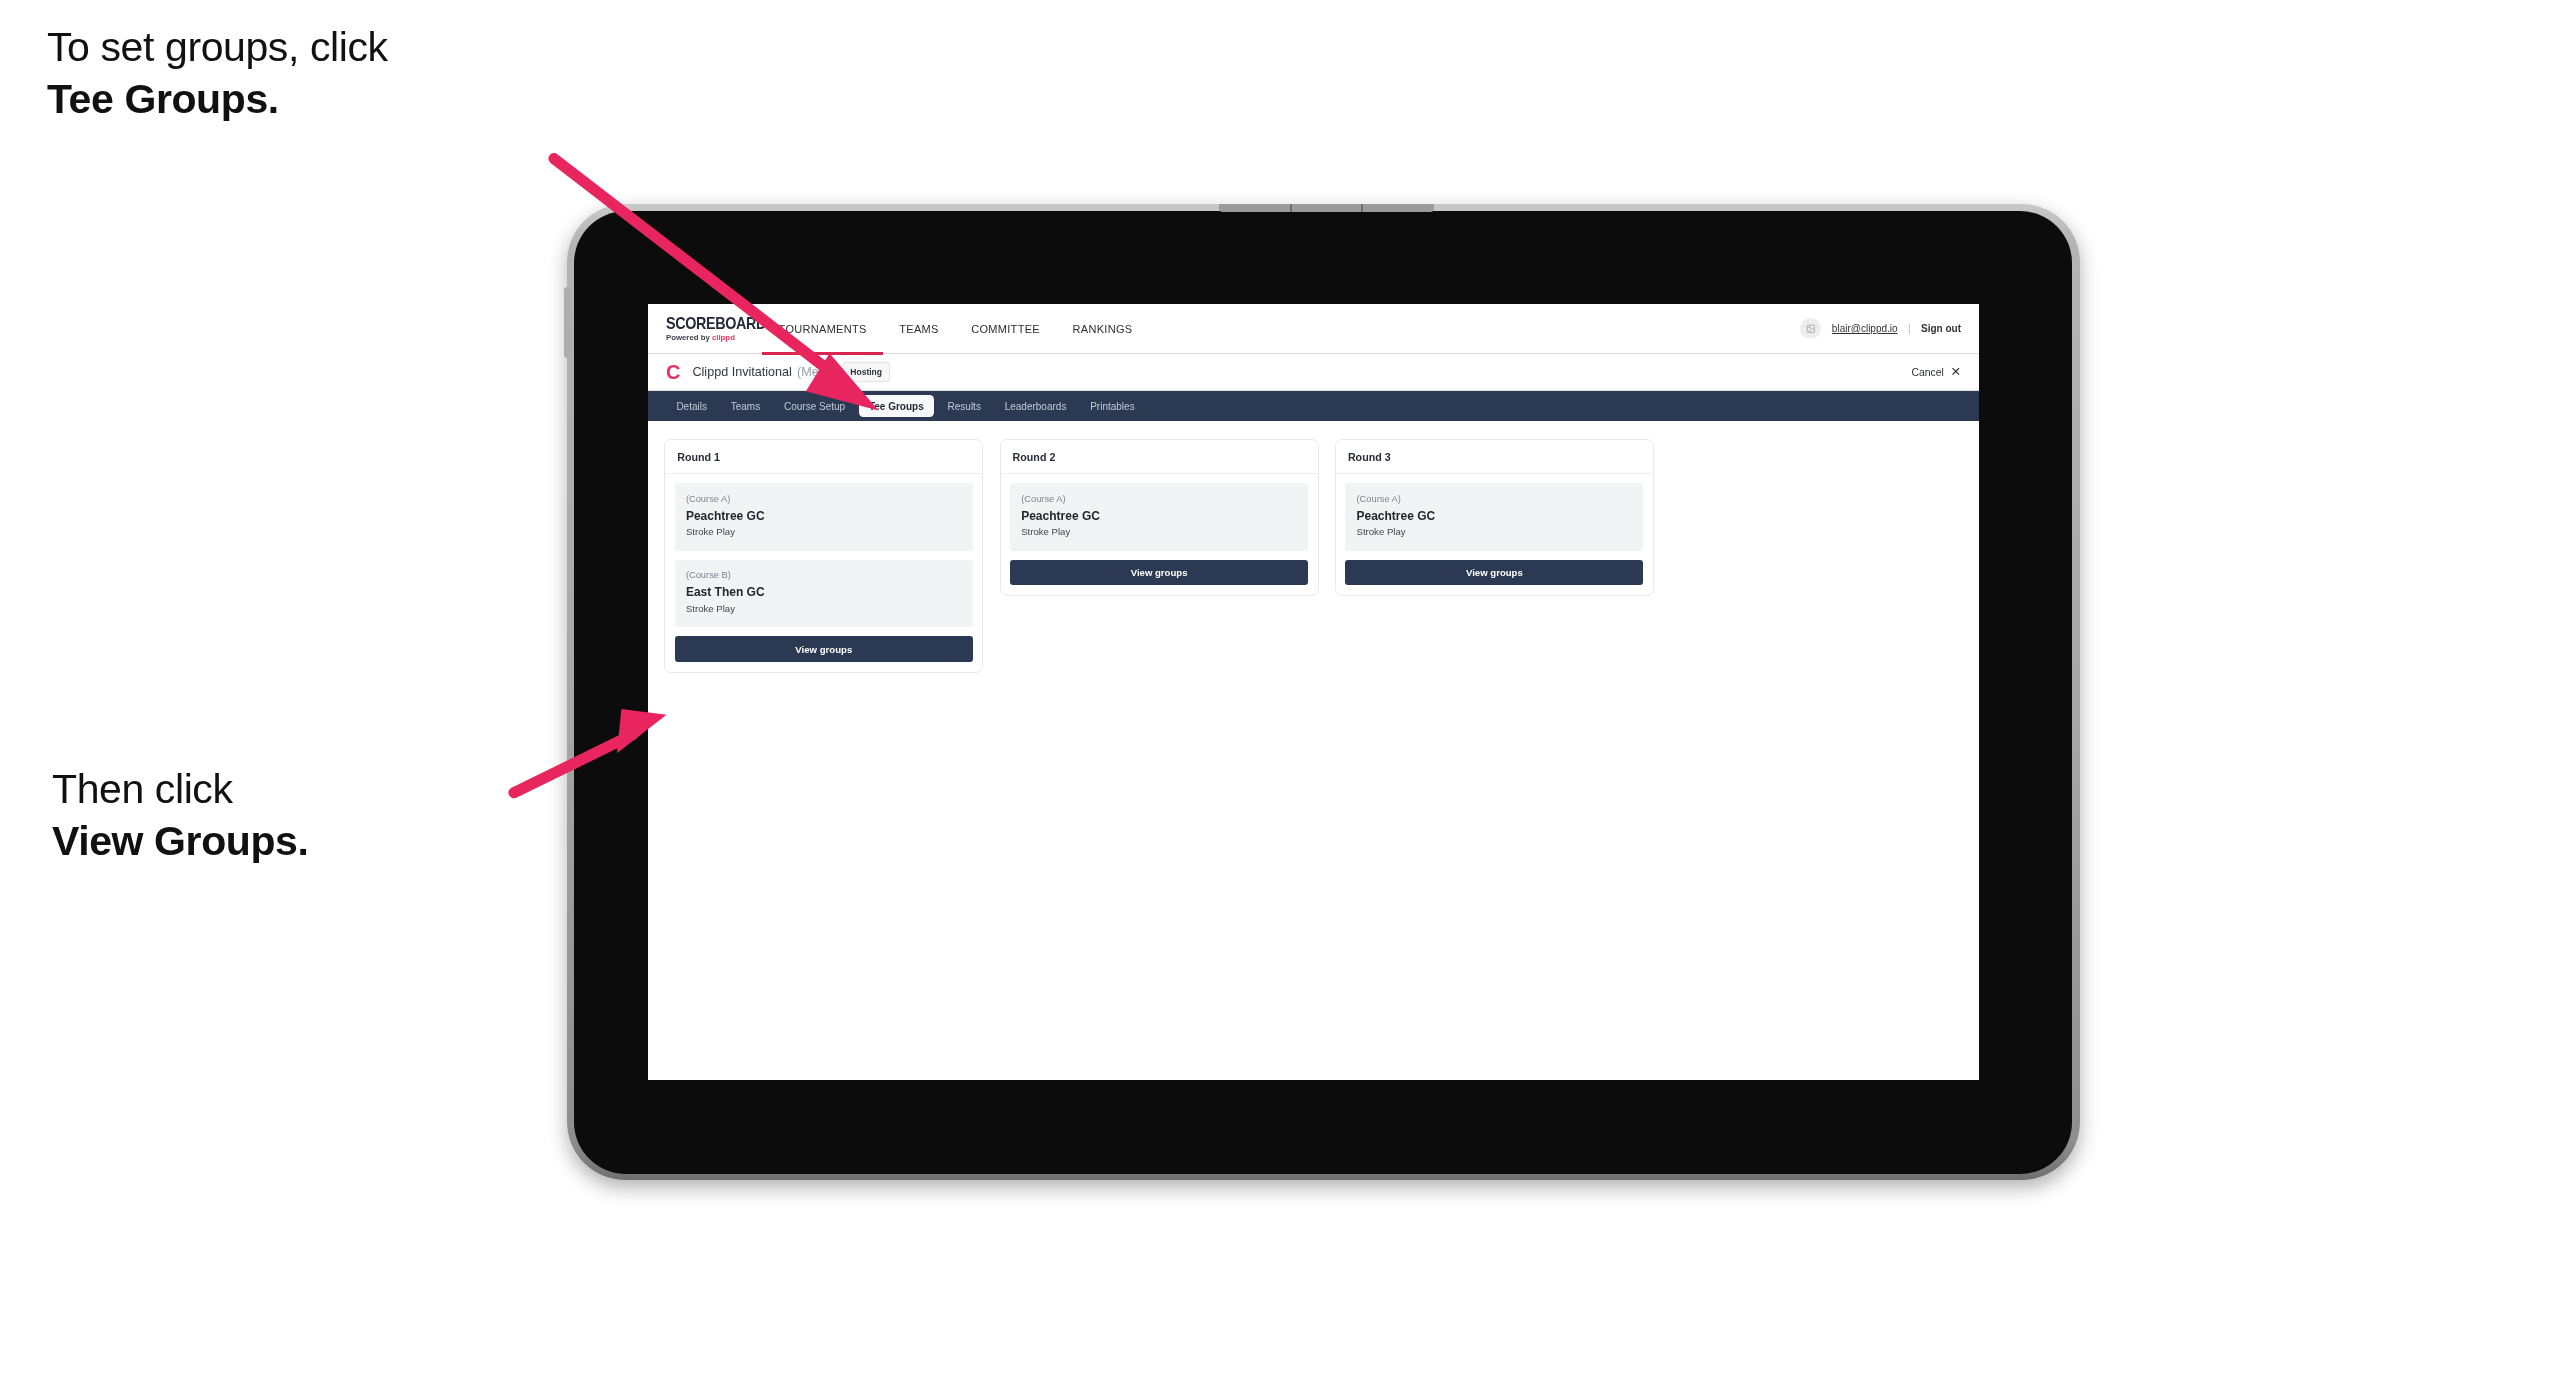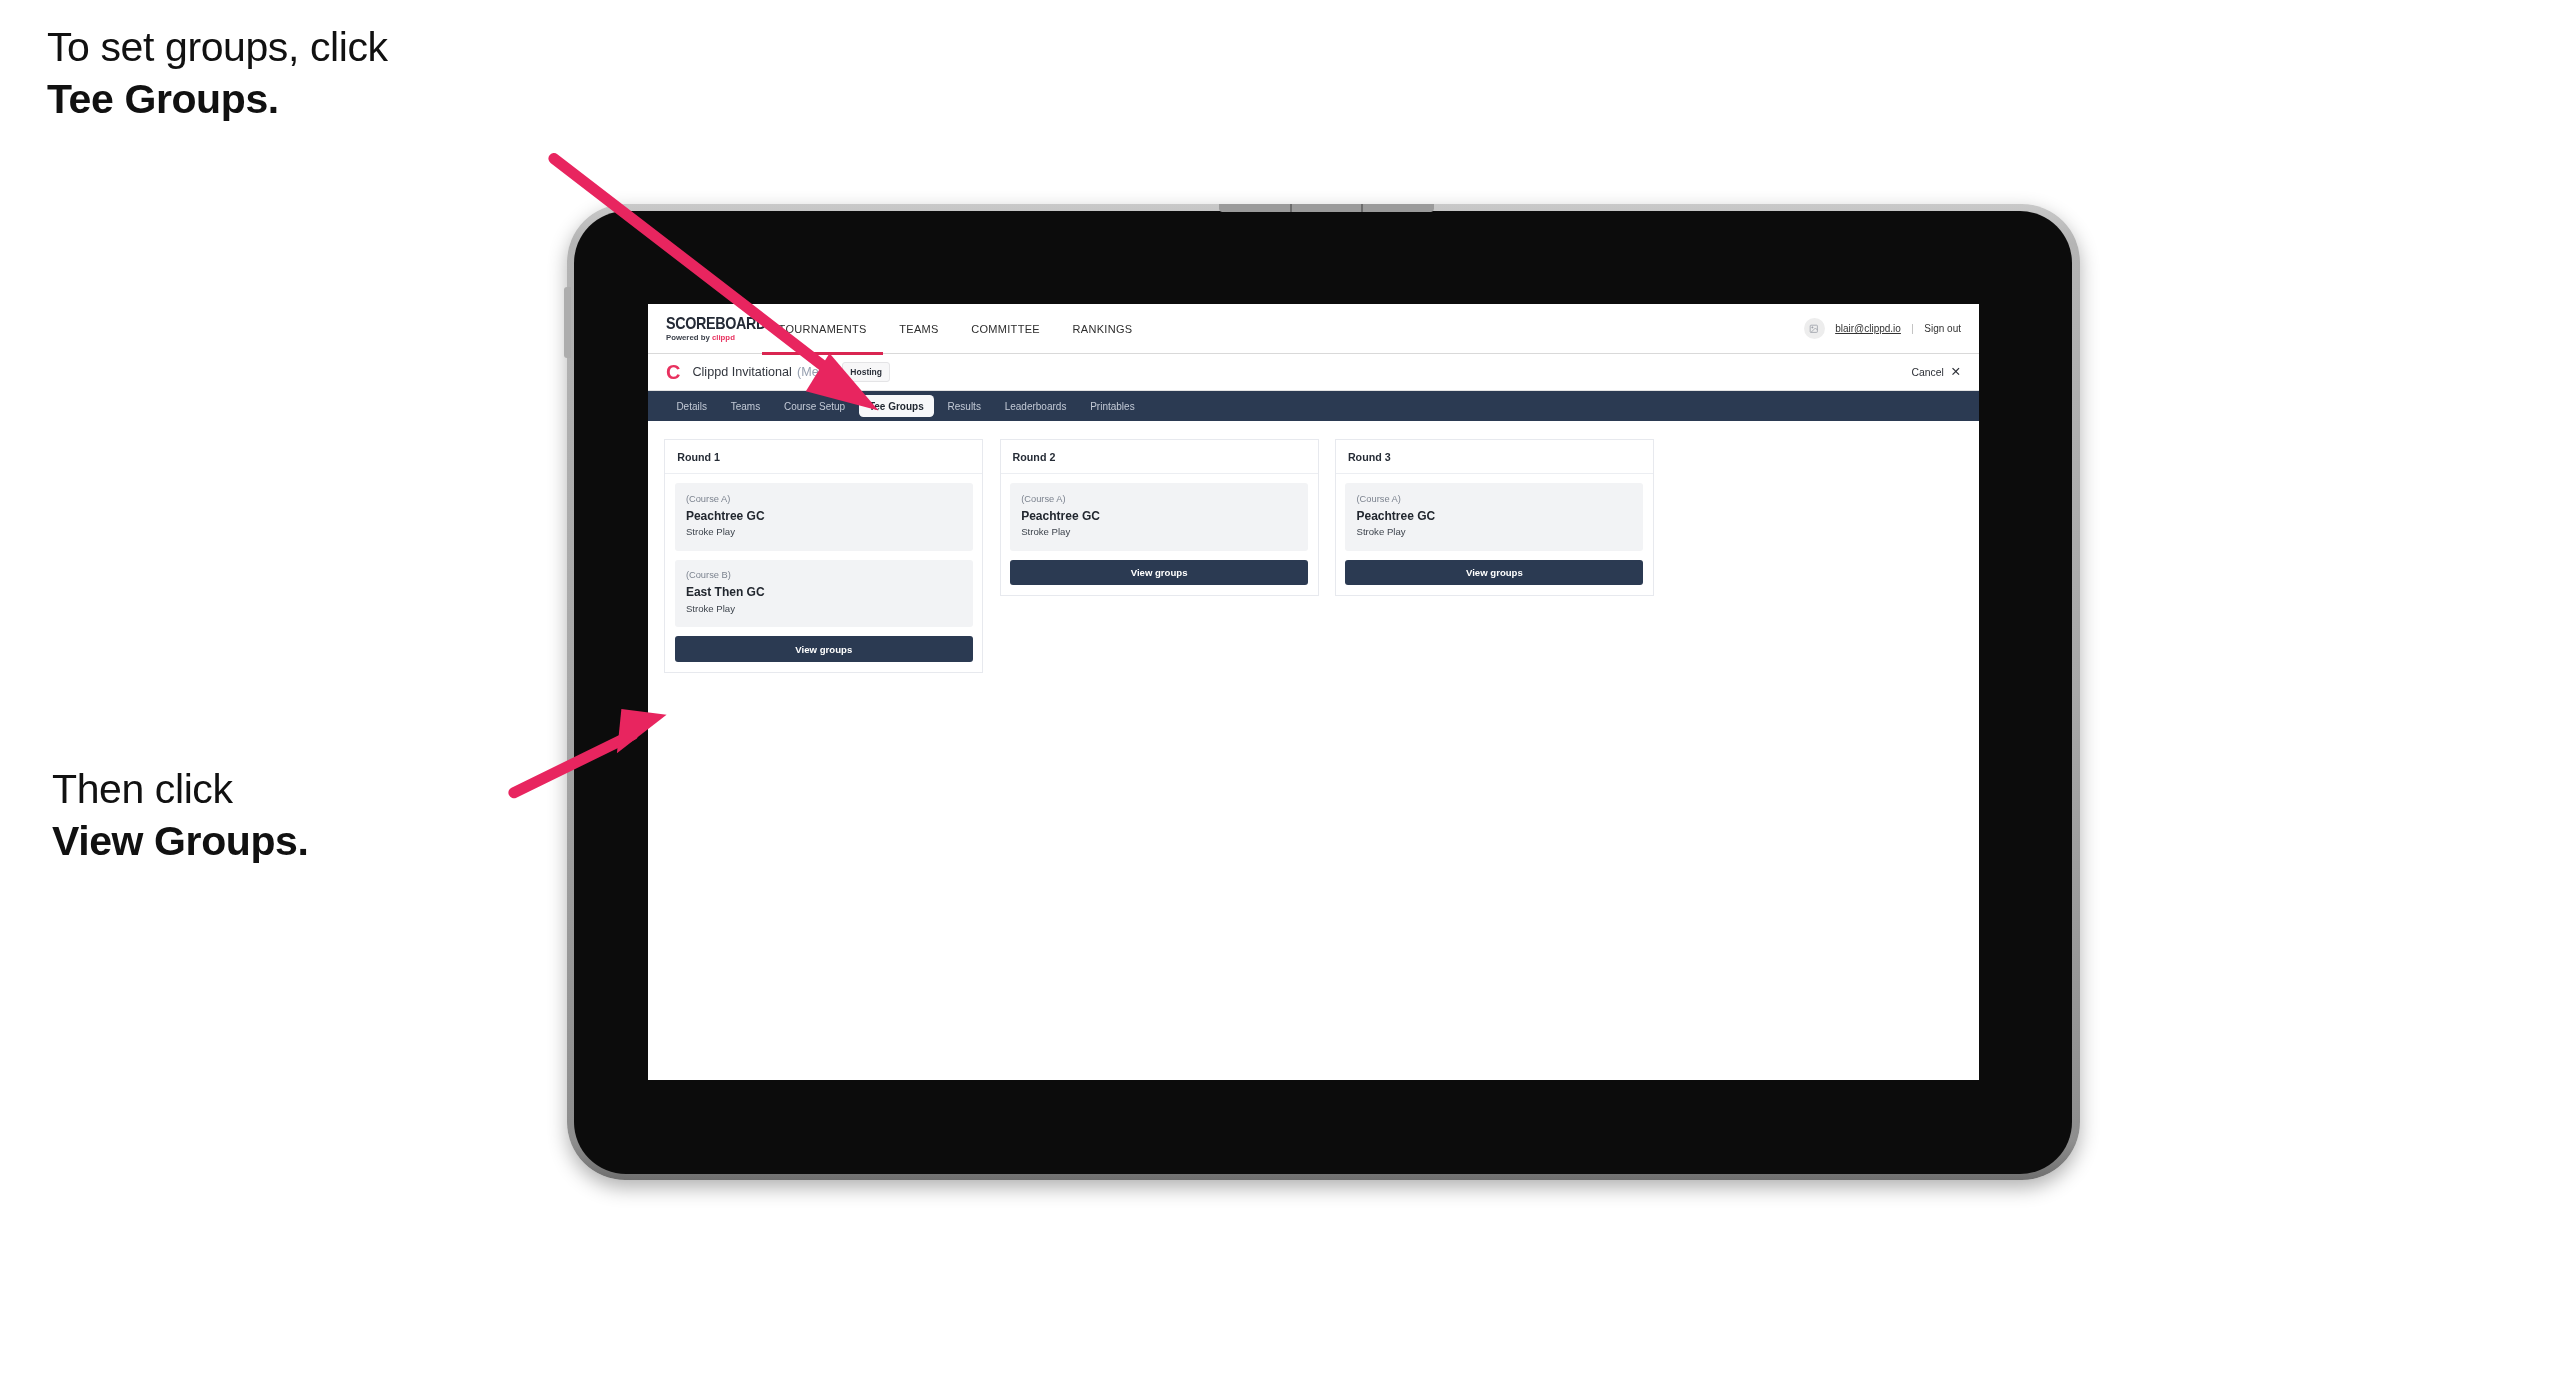--- a/index.html
+++ b/index.html
@@ -117,7 +117,7 @@
   #avatar svg { width: 9.6px; height: 9.6px; }
   #user-email { font-size: 10px; color: #333333; text-decoration: underline; }
   .nav-sep { color: #b8b8b8; font-size: 10px; }
-  #sign-out { font-size: 10px; color: #333333; cursor: pointer; }
+  #sign-out { font-size: 10px; color: #333333; cursor: pointer; font-weight: bold; }
 
   
   #tournament-bar {

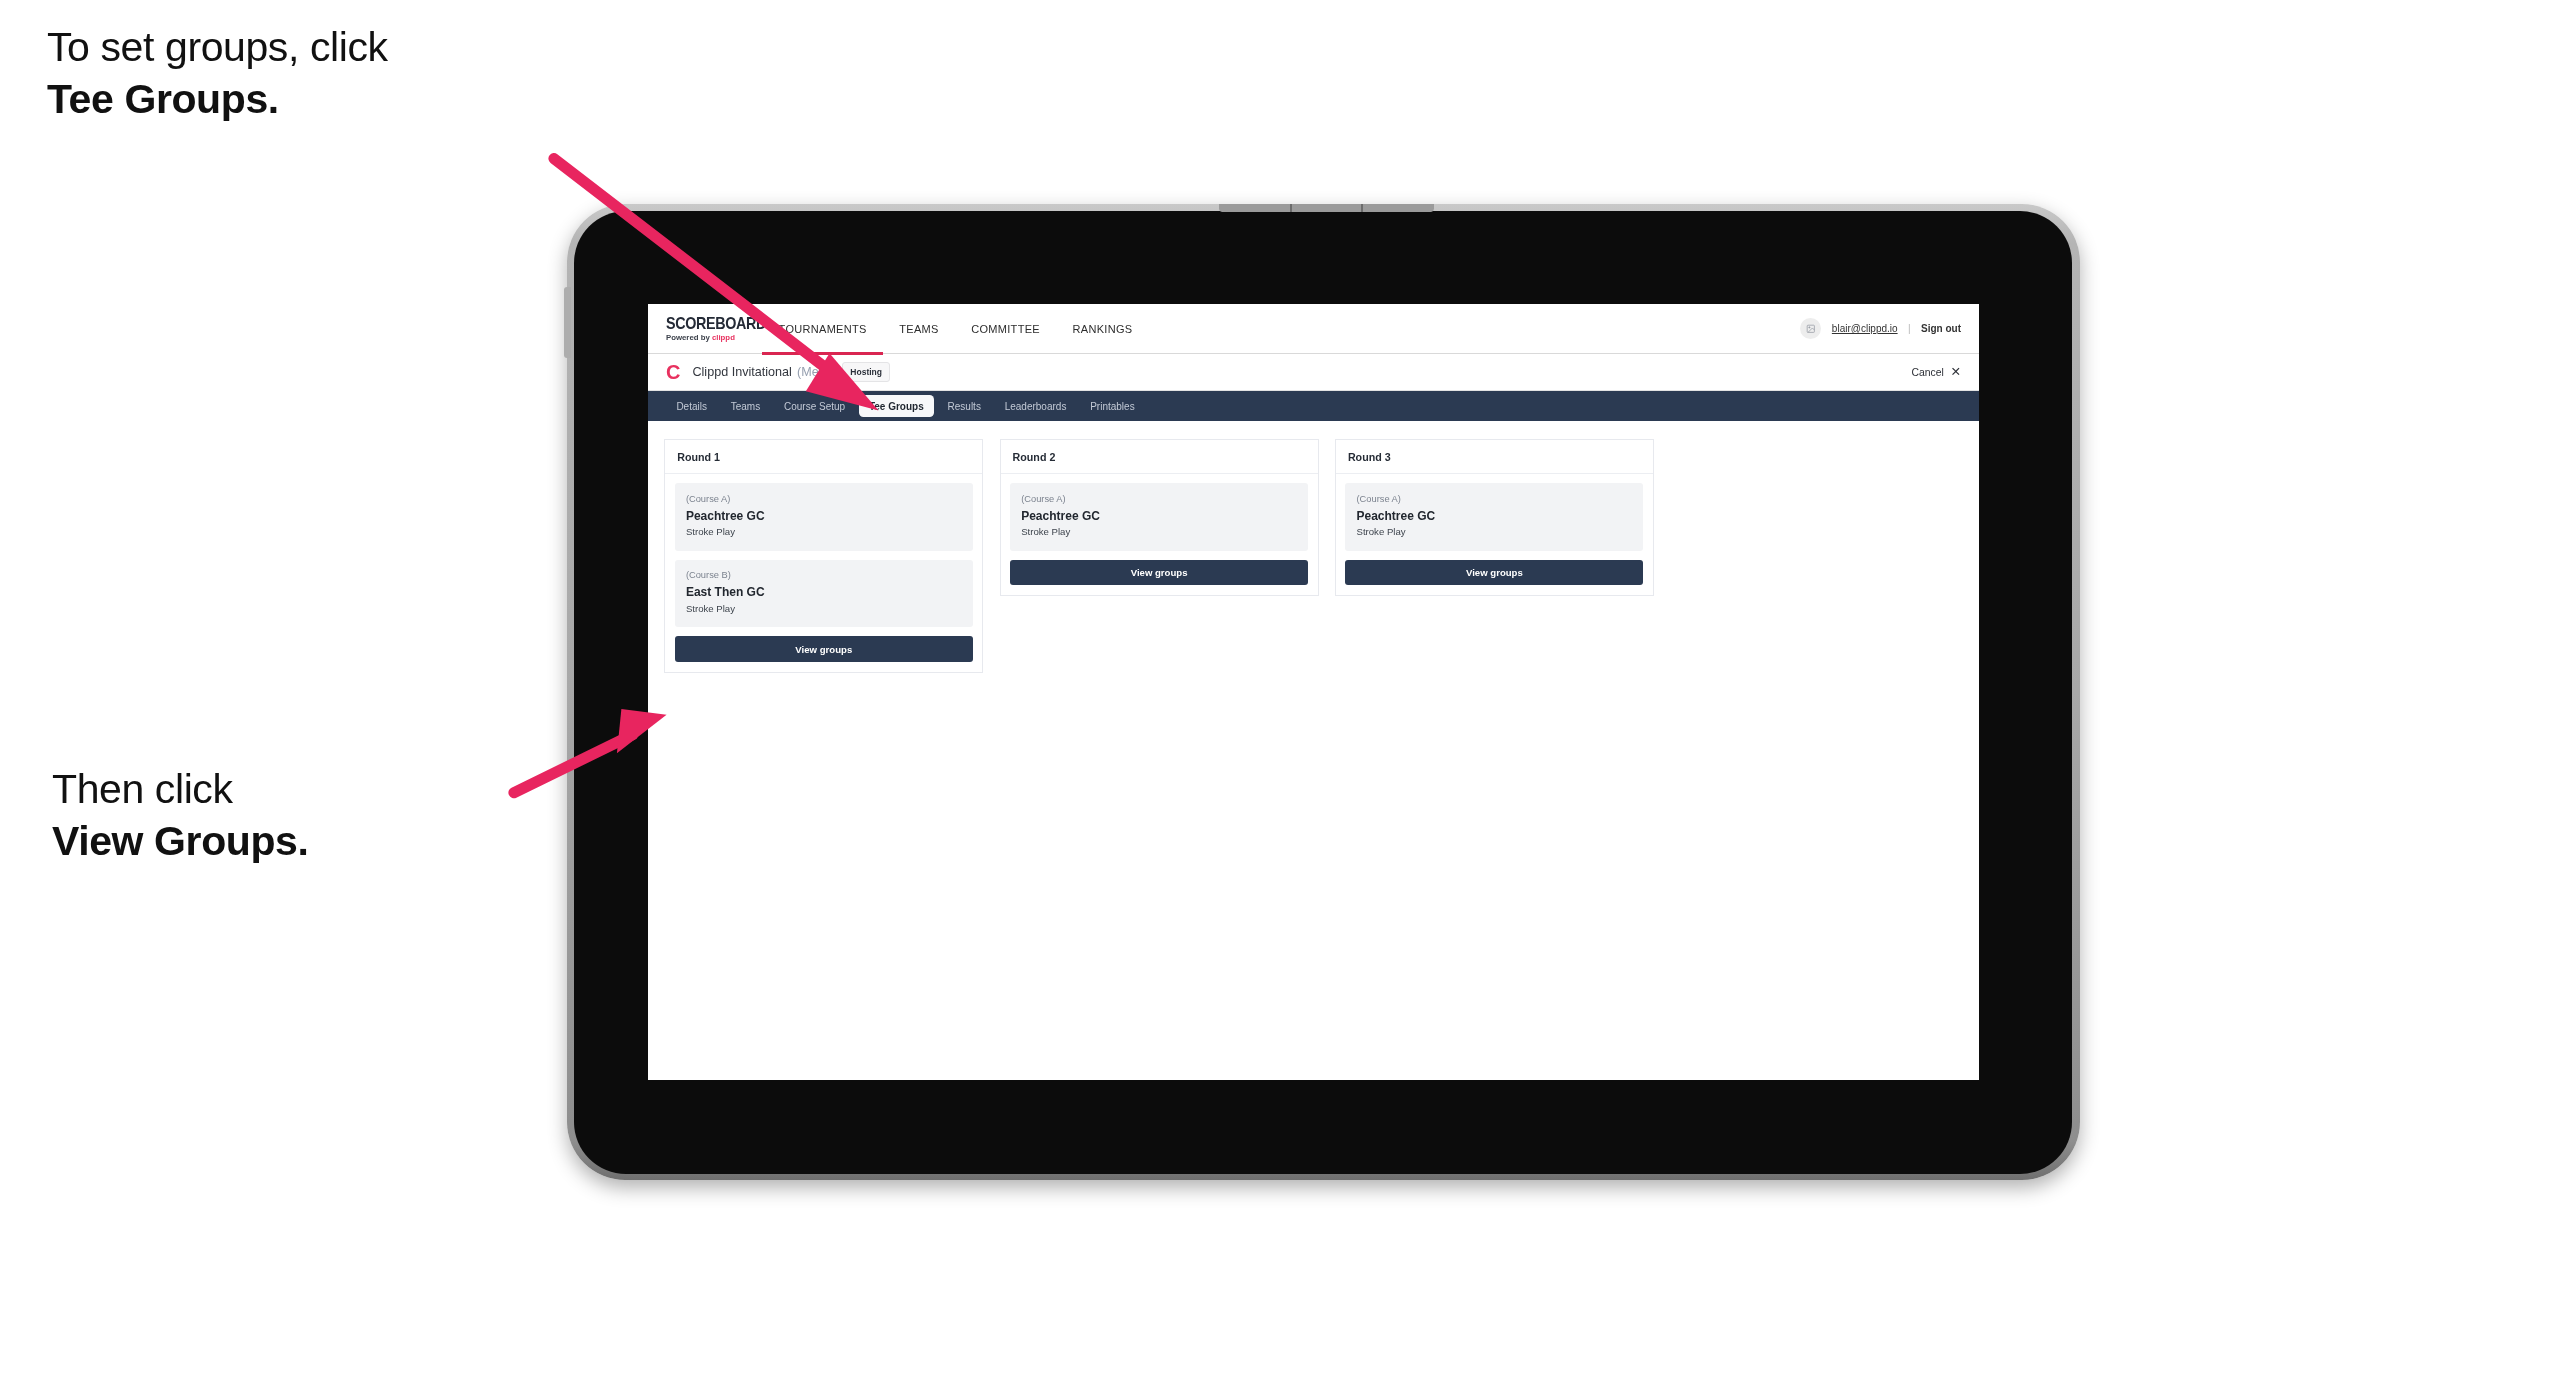--- a/index.html
+++ b/index.html
@@ -161,7 +161,7 @@
     width: 319px;
     background: #ffffff;
     border: 0.7px solid #e7e9ee;
-    border-radius: 0;
+    border-radius: 7px;
   }
   .round-card-header {
     padding: 9.6px 12px;

